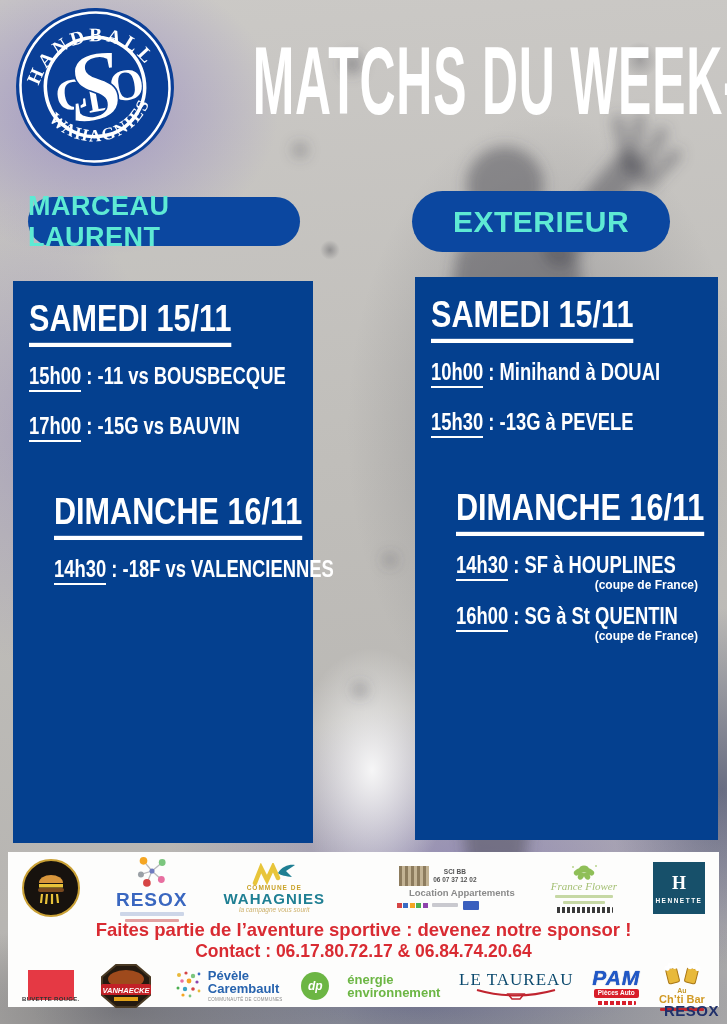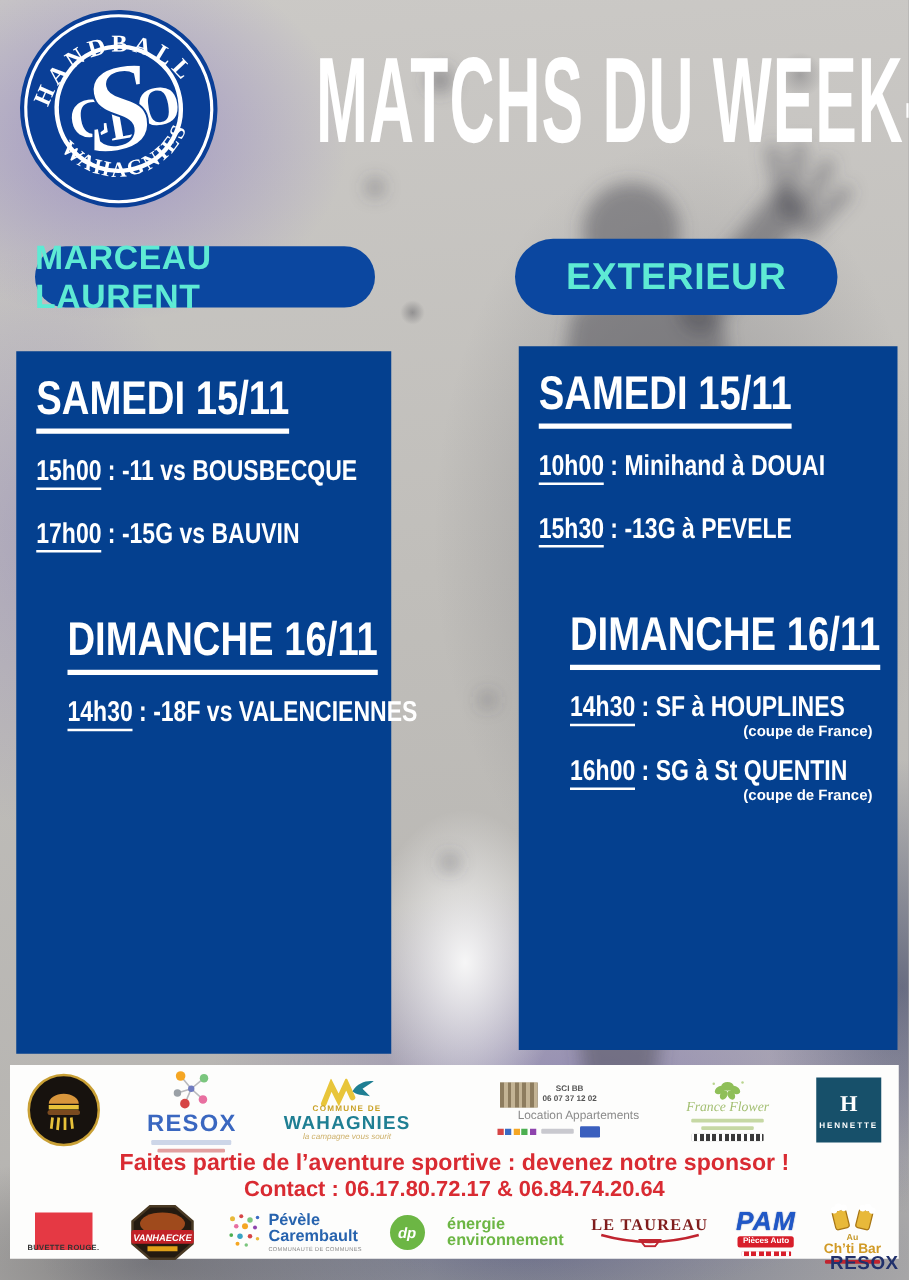--- a/index.html
+++ b/index.html
@@ -69,7 +69,7 @@
   .loc-bld{width:30px;height:20px;background:
       repeating-linear-gradient(90deg,#8d7c5e 0 3px,#c3b394 3px 6px),#b4a485;}
   .loc-sci{font-size:6.5px;color:#555;font-weight:bold;text-align:center;line-height:1.3;}
-  .loc-name{font-size:9.5px;color:#8a8a8a;font-weight:normal;margin-top:2px;padding-left:48px;}
+  .loc-name{font-size:9.5px;color:#8a8a8a;font-weight:bold;margin-top:2px;padding-left:48px;}
   .sqrow{display:flex;gap:1.5px;margin-top:3px;align-items:center;}
   .sq{width:5px;height:5px;display:inline-block;}
   .flower-name{font-size:11px;font-style:italic;color:#a3bf72;font-family:"Liberation Serif",serif;}

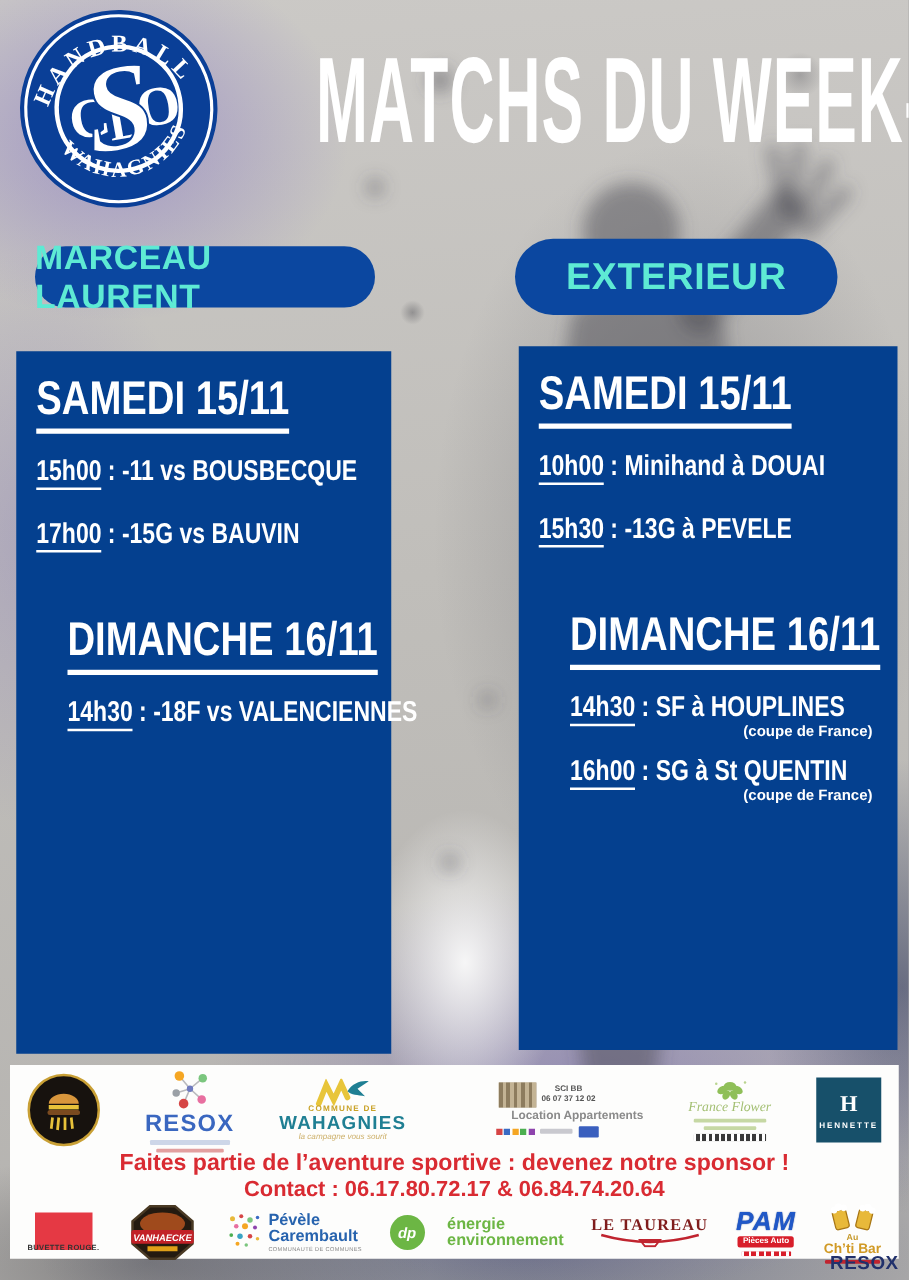--- a/index.html
+++ b/index.html
@@ -85,7 +85,7 @@
   .pev-text{display:flex;flex-direction:column;}
   .pev-l{font-size:13px;font-weight:bold;color:#2763ae;line-height:1;}
   .pev-sub{font-size:4.5px;color:#888;margin-top:2px;letter-spacing:0.3px;}
-  .ene{display:flex;gap:18px;align-items:flex-start;}
+  .ene{display:flex;gap:18px;align-items:flex-end;}
   .ene-disc{width:28px;height:28px;border-radius:50%;background:#6cb644;color:#fff;
     display:flex;align-items:center;justify-content:center;font-weight:bold;font-size:12px;font-style:italic;}
   .ene-l{font-size:13px;font-weight:bold;color:#6cb644;line-height:1.05;}

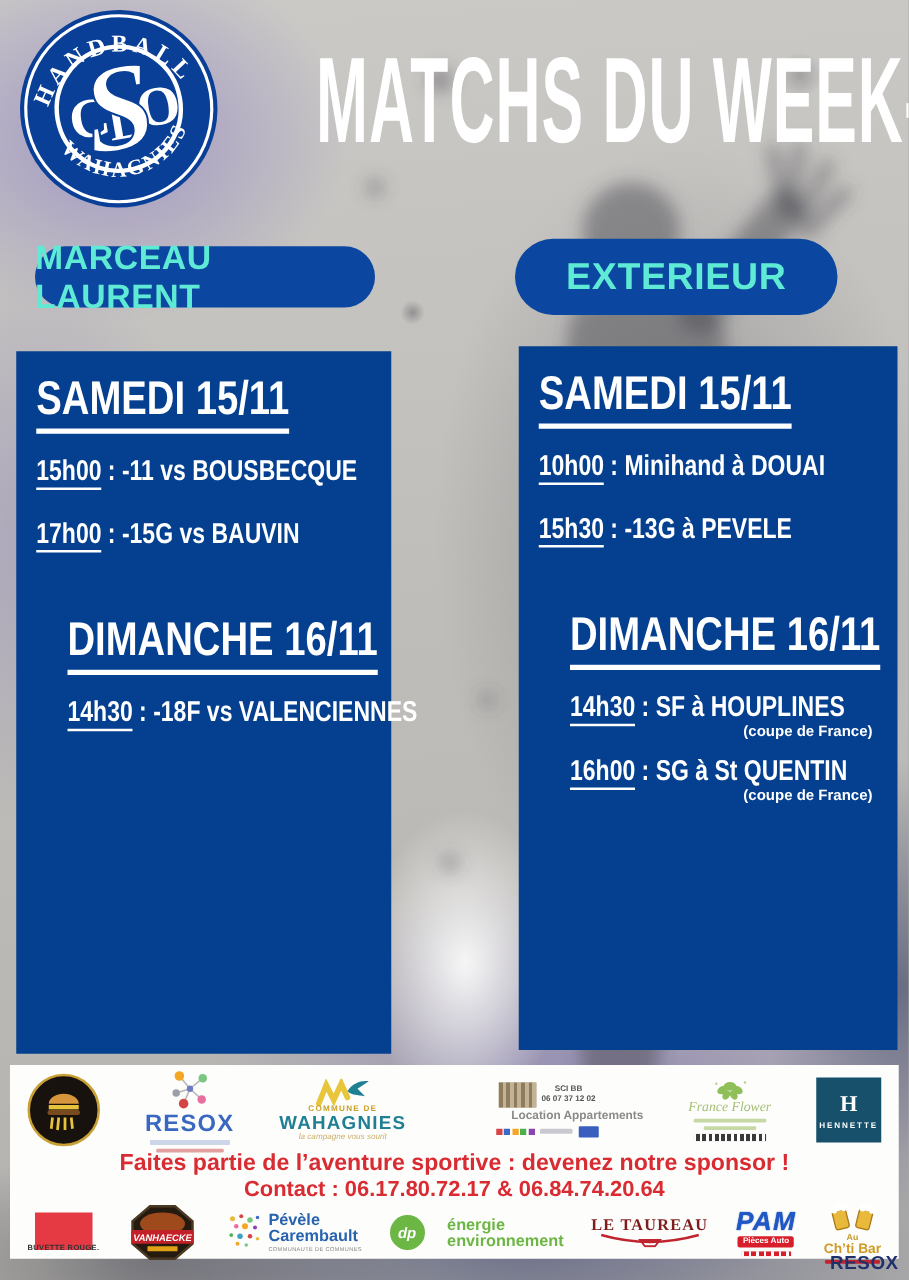--- a/index.html
+++ b/index.html
@@ -89,7 +89,7 @@
   .ene-disc{width:28px;height:28px;border-radius:50%;background:#6cb644;color:#fff;
     display:flex;align-items:center;justify-content:center;font-weight:bold;font-size:12px;font-style:italic;}
   .ene-l{font-size:13px;font-weight:bold;color:#6cb644;line-height:1.05;}
-  .tau-name{font-size:13px;font-weight:bold;color:#7f1d1d;letter-spacing:1px;font-family:"Liberation Serif",serif;}
+  .tau-name{font-size:17px;font-weight:normal;color:#0c4a6e;letter-spacing:1px;font-family:"Liberation Serif",serif;}
   .pam-name{font-size:21px;font-weight:900;font-style:italic;color:#2058c8;letter-spacing:1px;
     text-shadow:0 0 1px #13398a;}
   .pam-sub{background:#d81e2a;color:#fff;font-size:6.5px;font-weight:bold;padding:1.5px 4px;border-radius:2px;margin-top:1px;}

